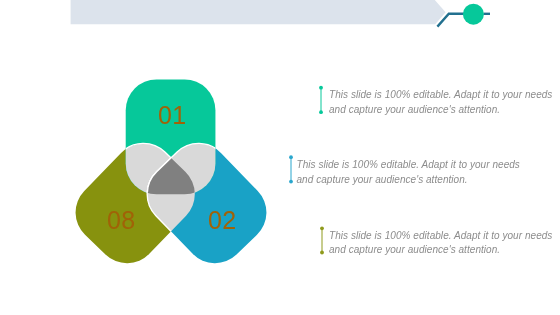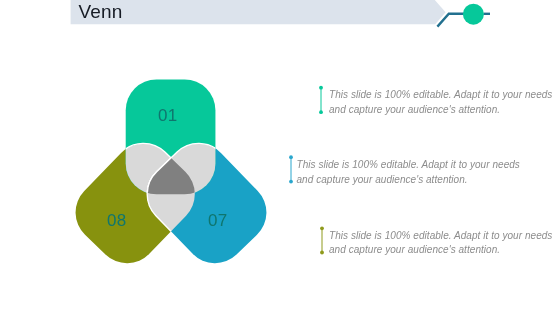--- a/index.html
+++ b/index.html
@@ -23,7 +23,6 @@
     <circle cx="473.4" cy="14.2" r="10.5" fill="#06c89a"></circle>
   </svg>
 
-  <div class="hdr-title">Venn</div>
 
   <svg width="560" height="315" viewBox="0 0 560 315">
     <defs>

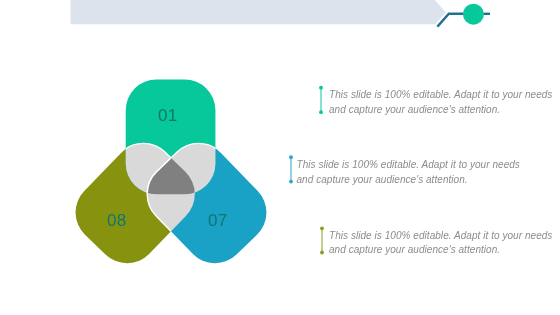--- a/index.html
+++ b/index.html
@@ -7,7 +7,7 @@
   #stage{position:relative;width:560px;height:315px;background:#ffffff;}
   svg{display:block;position:absolute;left:0;top:0;}
   .hdr-title{position:absolute;left:78.6px;top:2.1px;font-size:19px;color:#161b24;letter-spacing:0.1px;line-height:20px;white-space:nowrap;}
-  .vnum{position:absolute;font-size:17px;color:#0f766e;line-height:25px;white-space:nowrap;letter-spacing:0.3px;}
+  .vnum{position:absolute;font-size:25px;color:#a16207;line-height:25px;white-space:nowrap;letter-spacing:0.3px;}
   .tblock{position:absolute;}
   .tline{position:absolute;font-size:10px;color:#8c8c8c;line-height:9px;white-space:nowrap;letter-spacing:0.05px;font-style:italic;}
 </style>

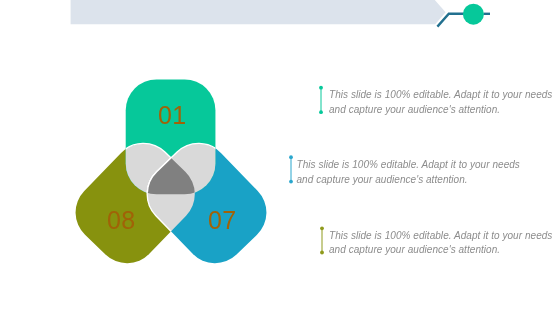--- a/index.html
+++ b/index.html
@@ -57,7 +57,7 @@
   </svg>
 
   <div class="vnum" style="left:158px;top:103px;">01</div>
-  <div class="vnum" style="left:208px;top:208px;">07</div>
+  <div class="vnum" style="left:208px;top:208px;">02</div>
   <div class="vnum" style="left:107px;top:208px;">08</div>
 
   <svg width="560" height="315" viewBox="0 0 560 315">

